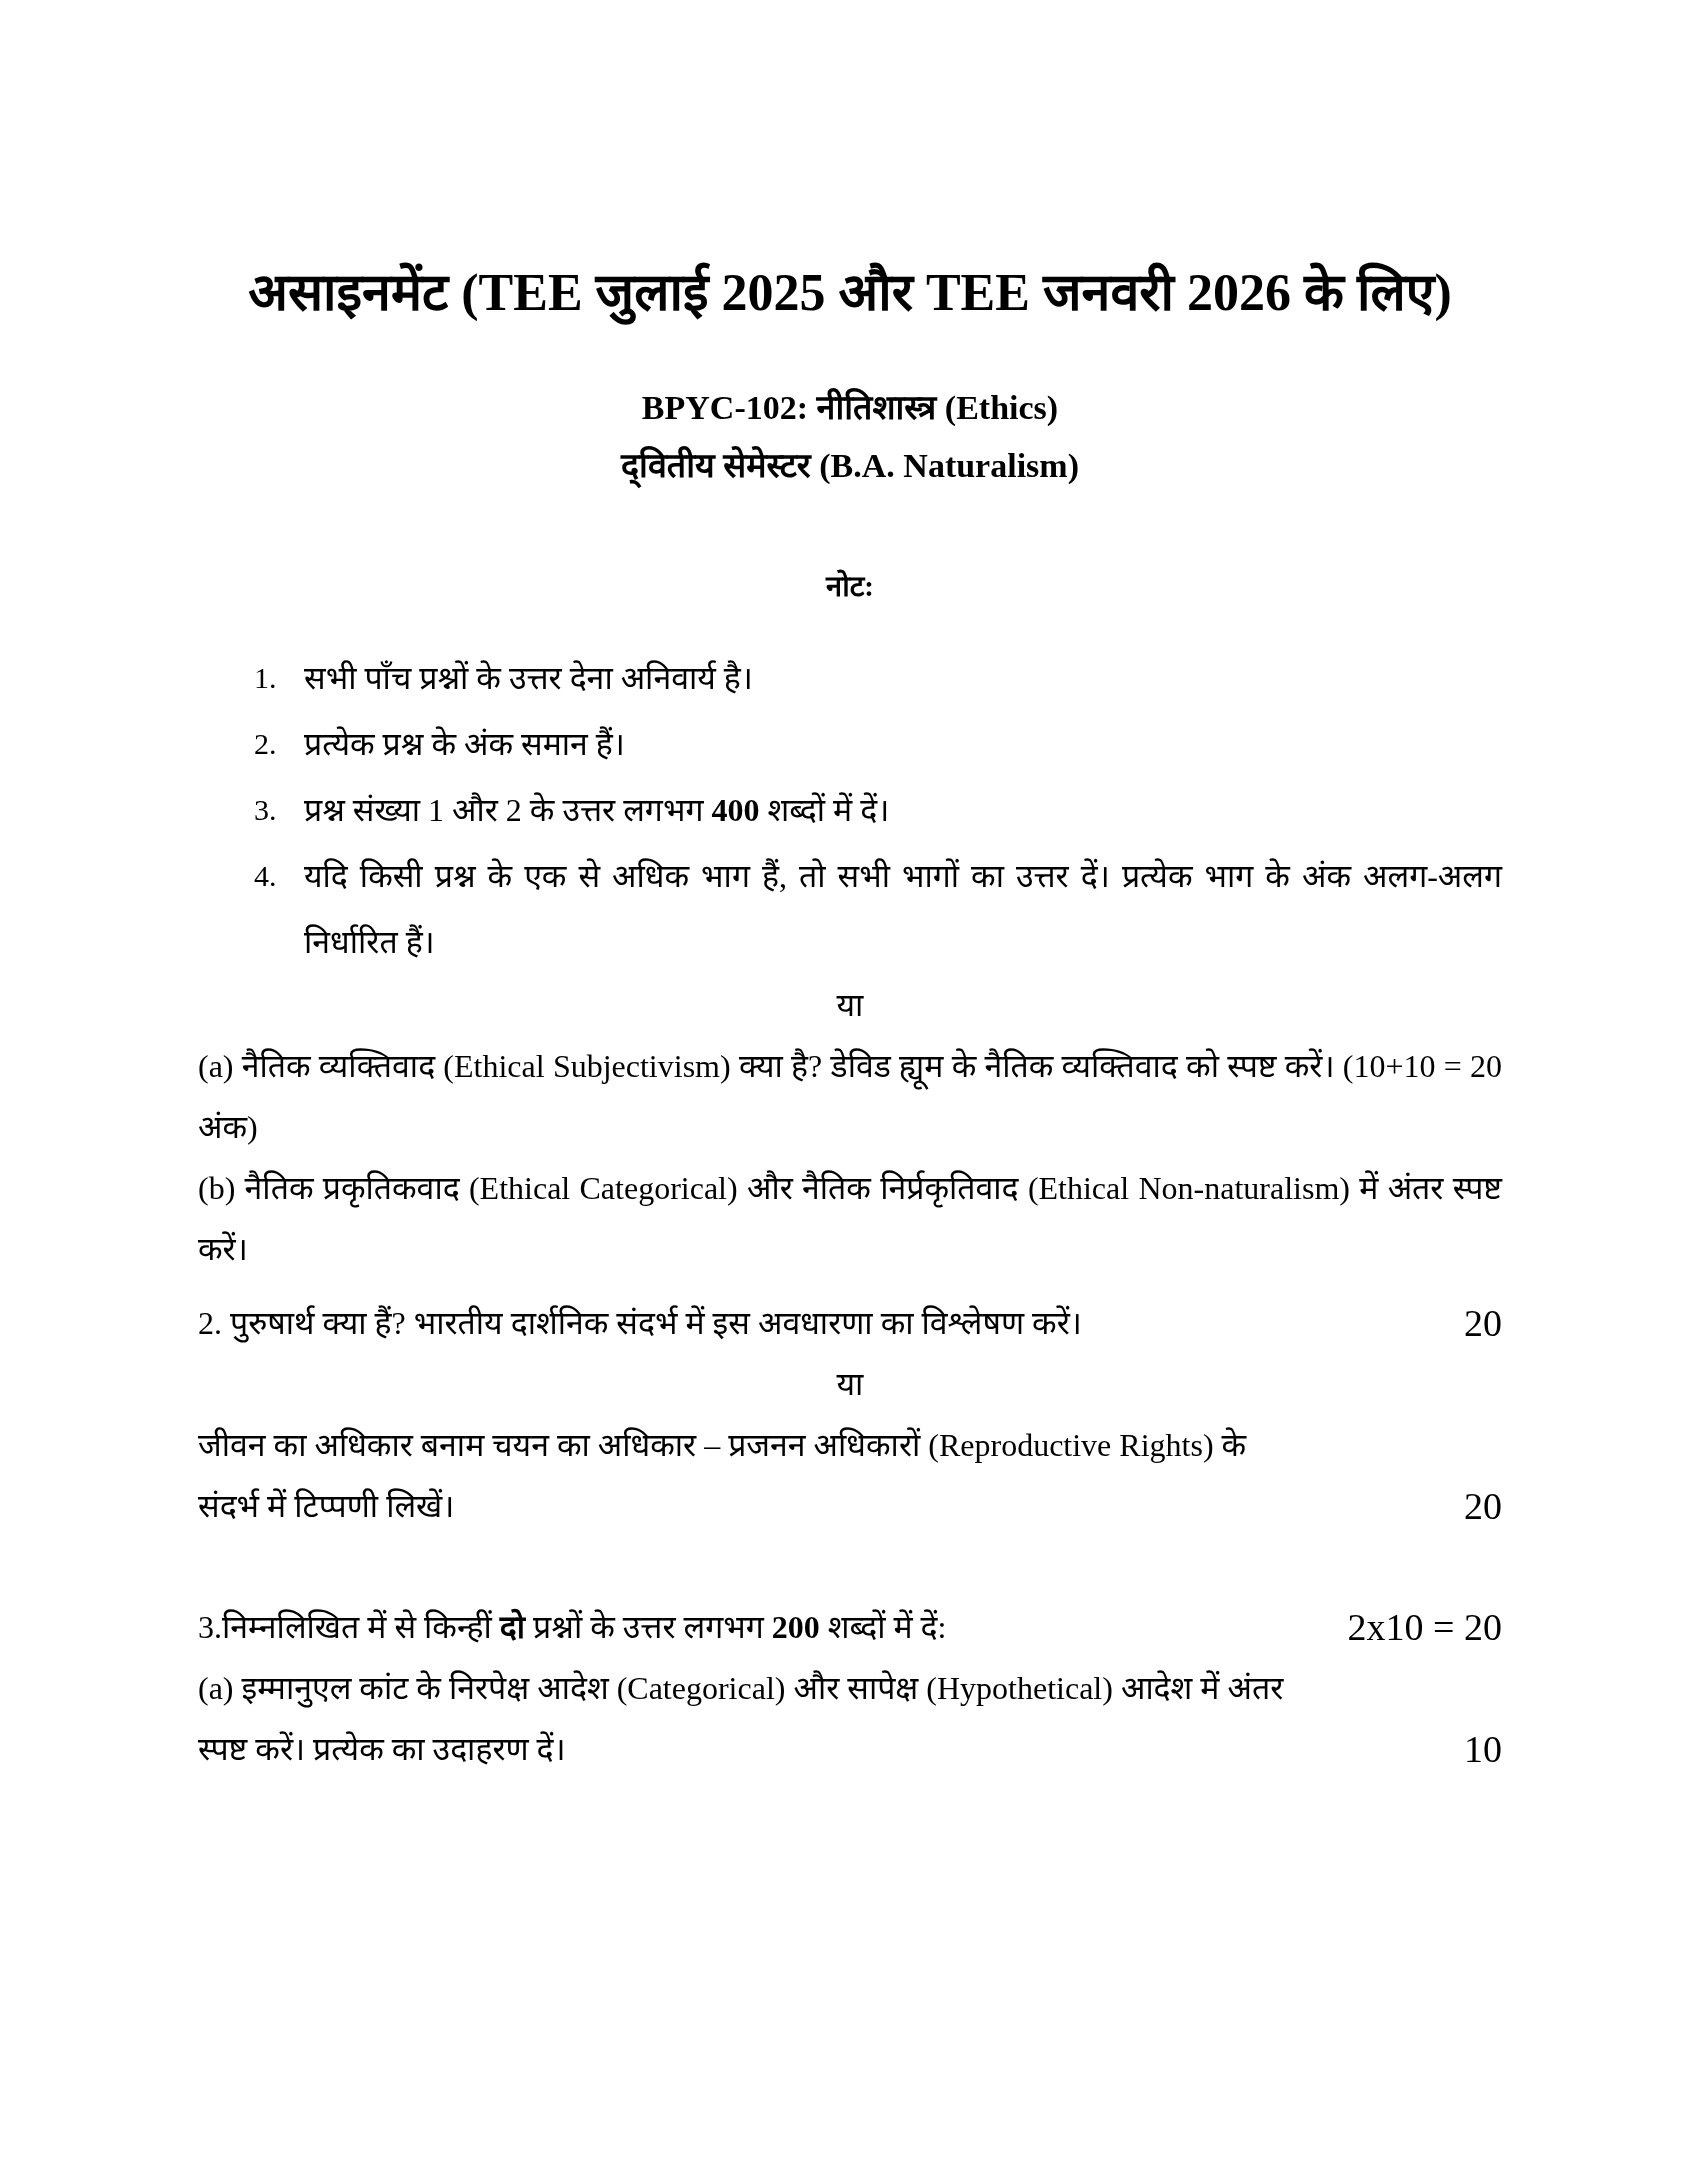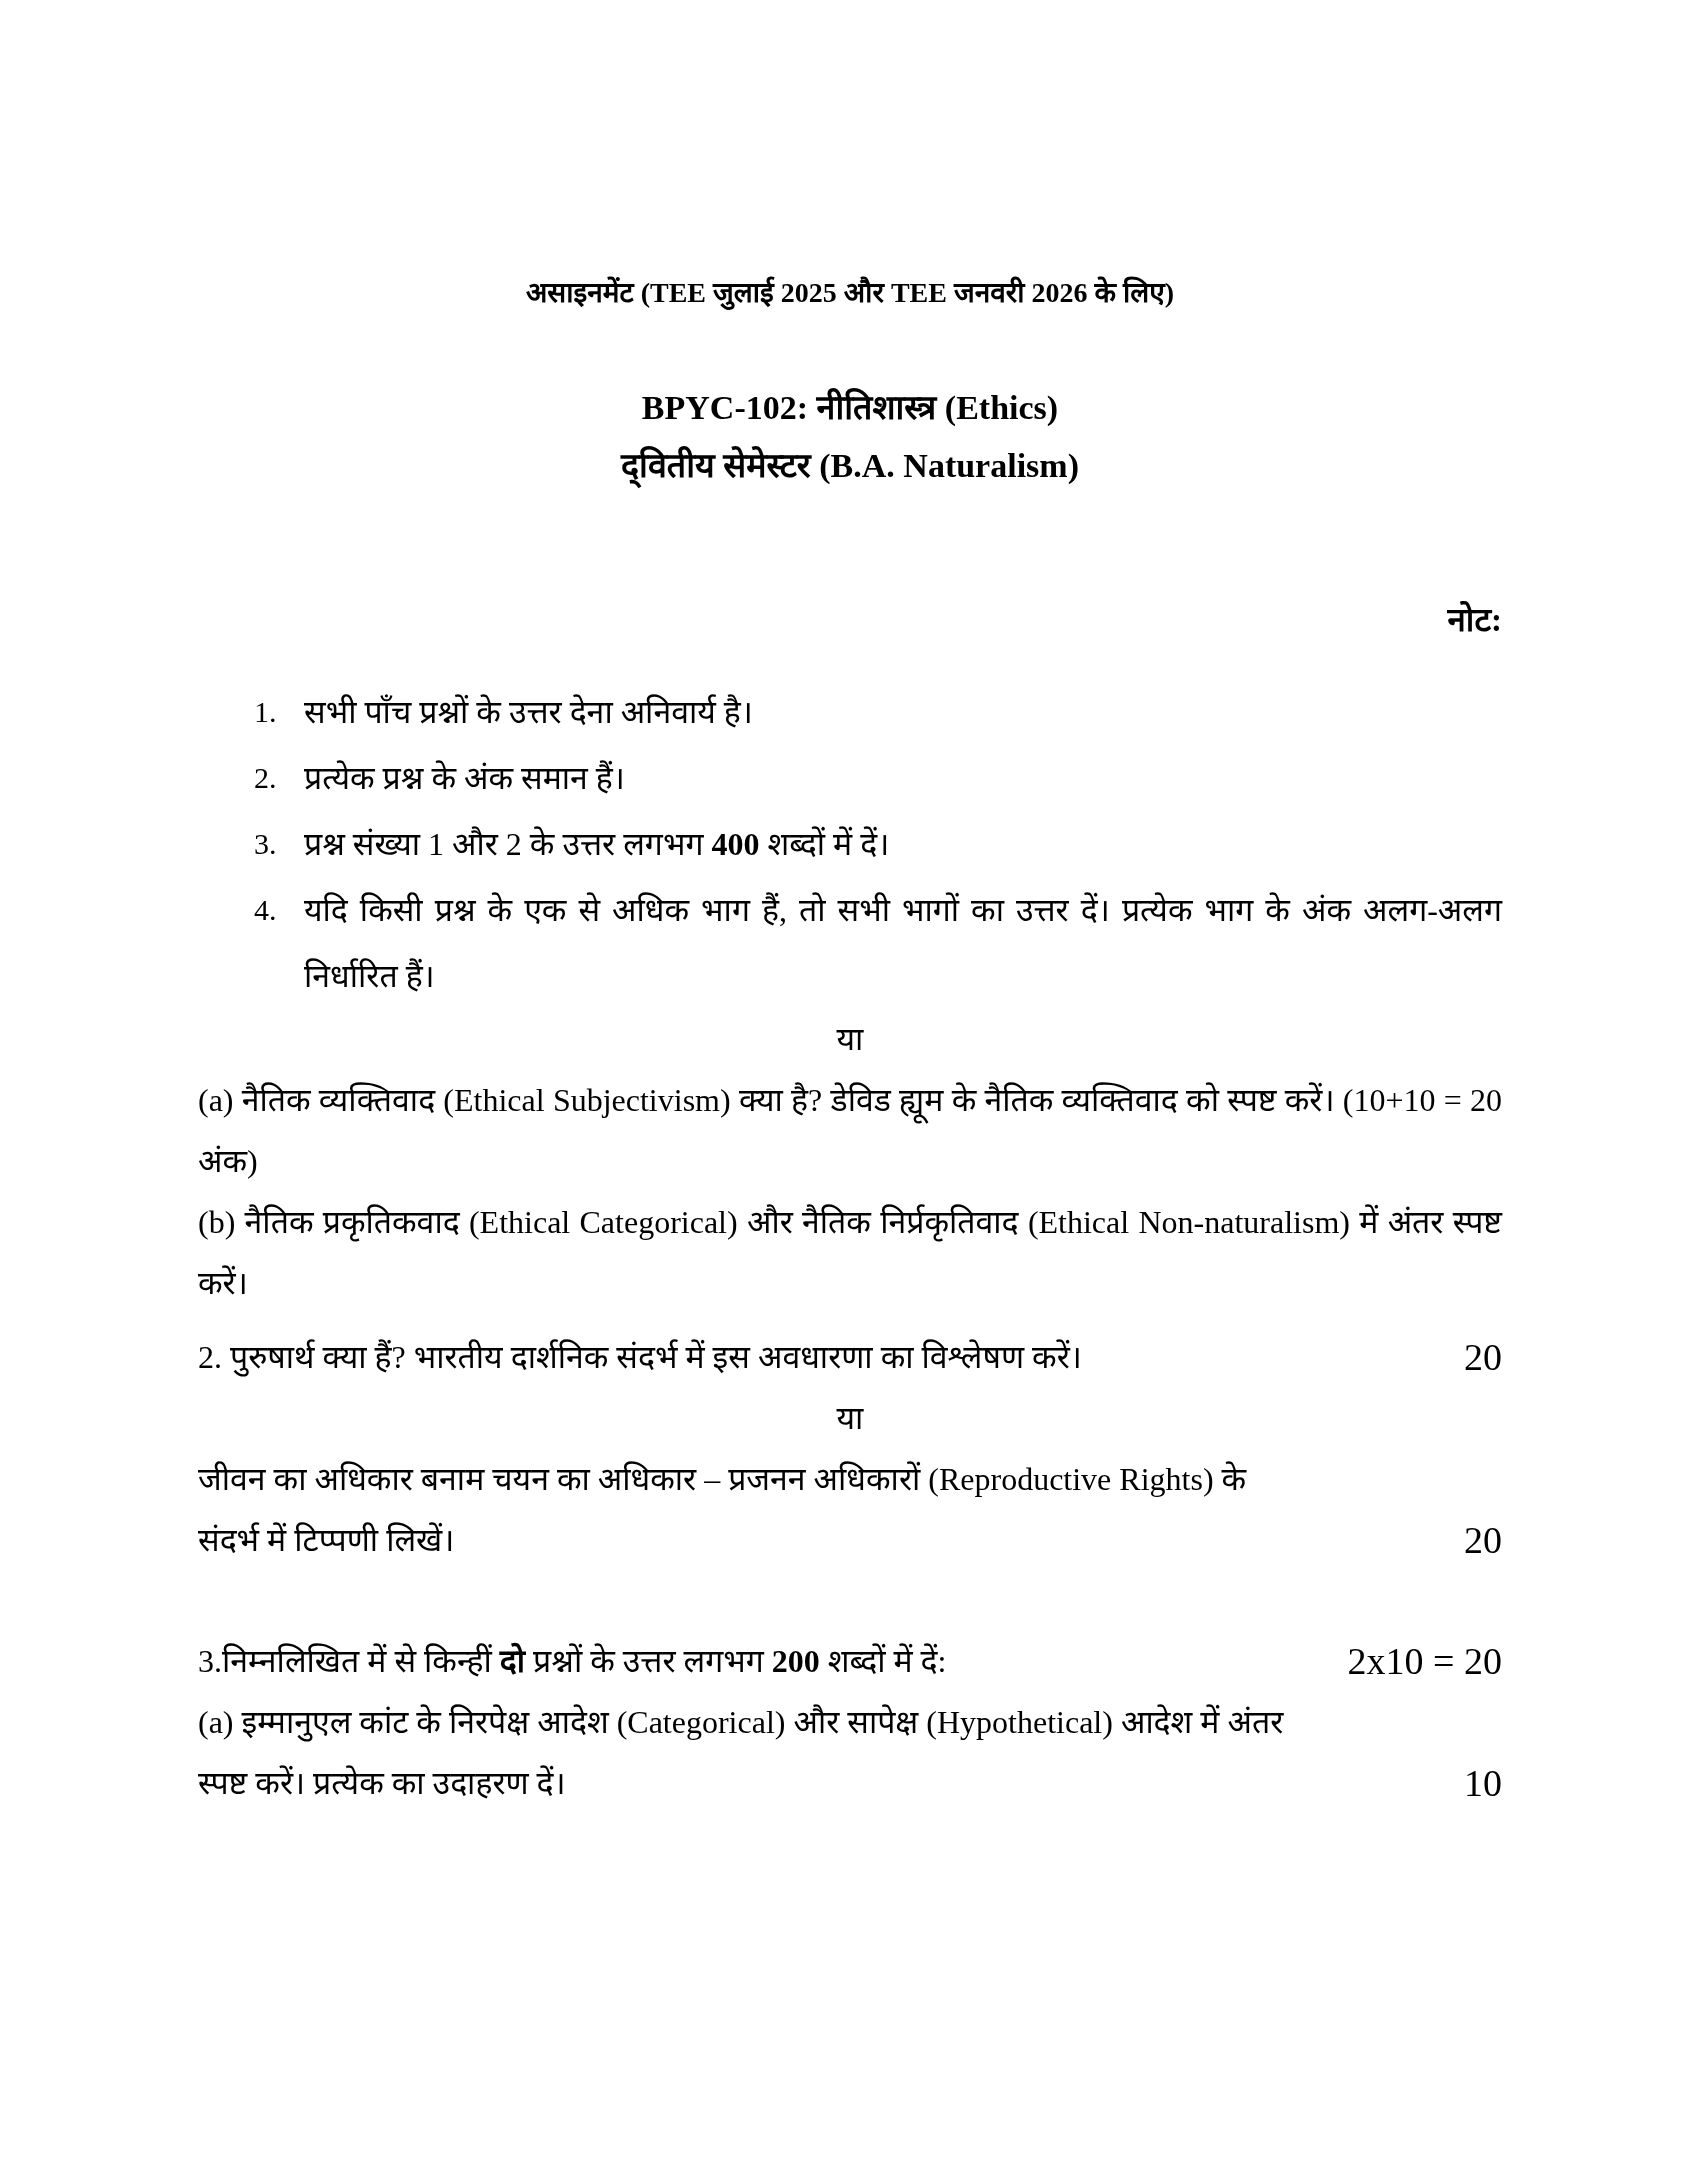--- a/index.html
+++ b/index.html
@@ -25,7 +25,7 @@
   }
   .title {
     margin-top: 270px;
-    font-size: 28px;
+    font-size: 52px;
     line-height: 46px;
     font-weight: bold;
     text-align: center;

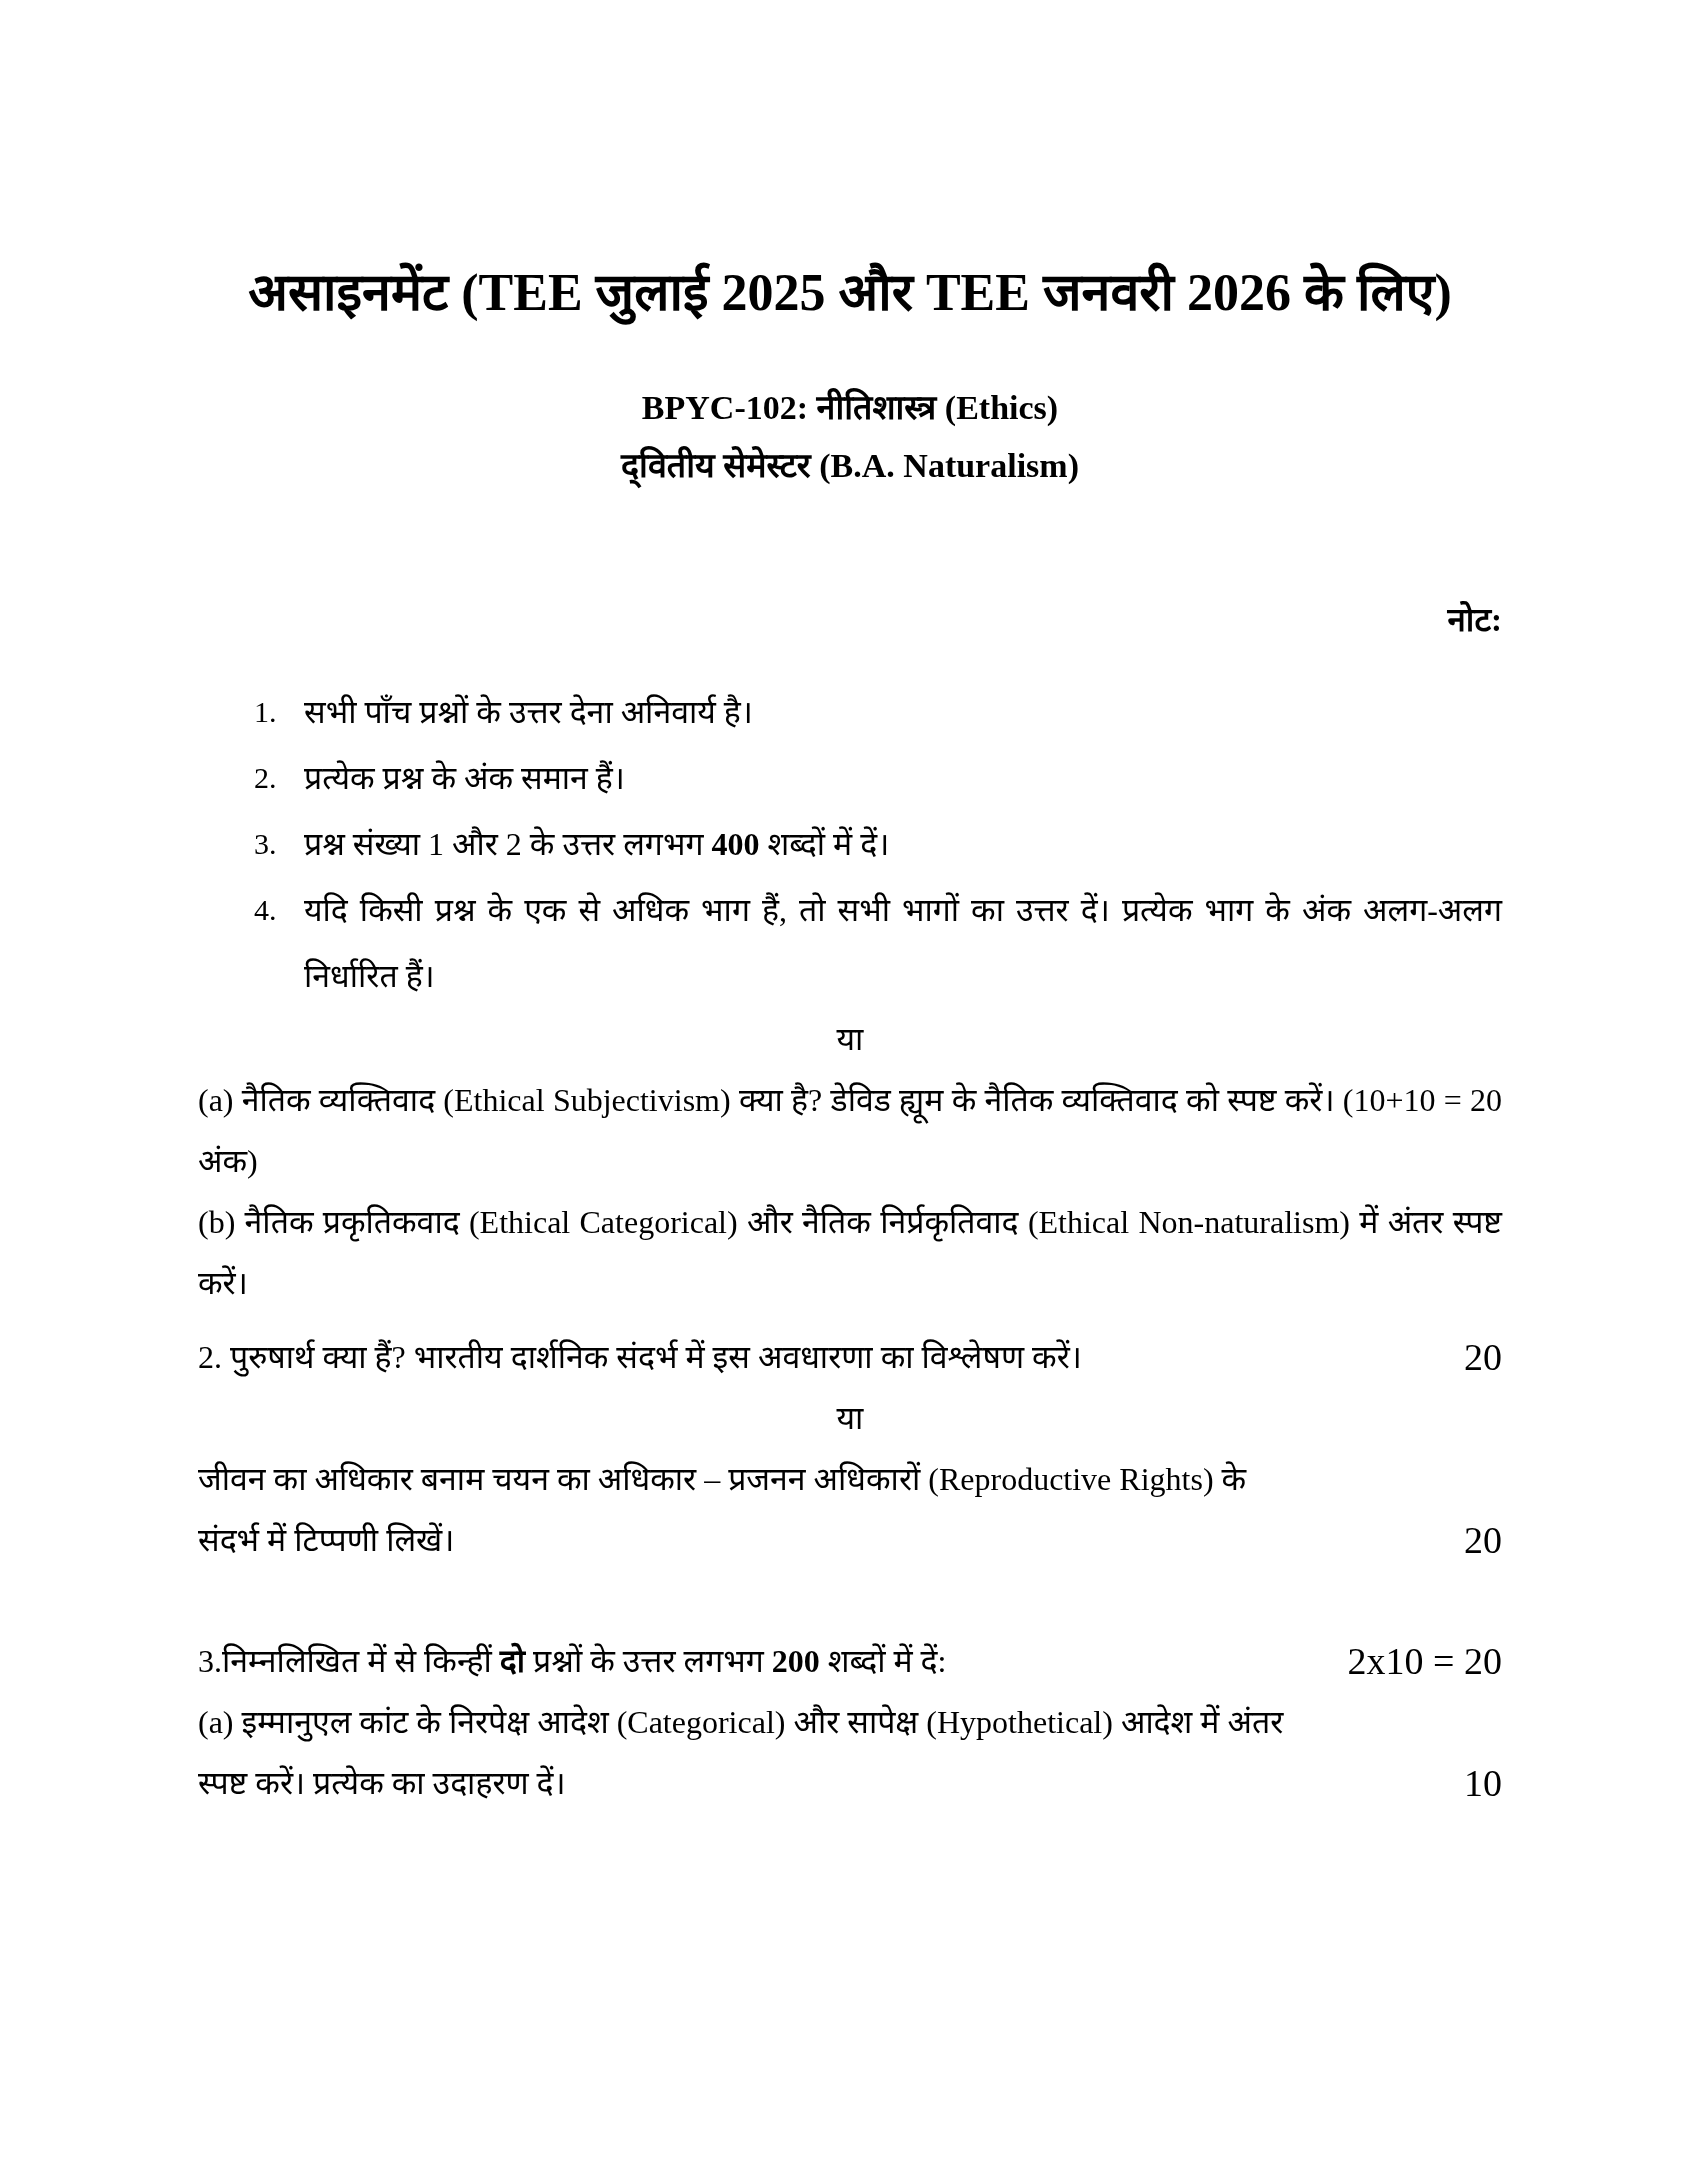--- a/index.html
+++ b/index.html
@@ -45,11 +45,11 @@
     text-align: center;
   }
   .note-heading {
-    margin-top: 113px;
-    font-size: 33px;
+    margin-top: 79px;
+    font-size: 29px;
     line-height: 42px;
     font-weight: bold;
-    text-align: right;
+    text-align: center;
   }
   .note-list {
     margin-top: 38px;

